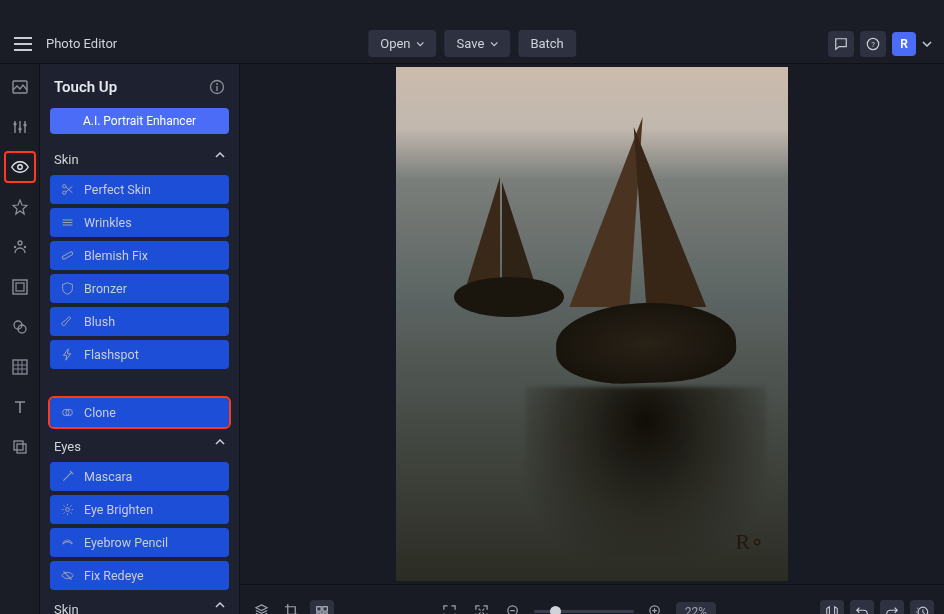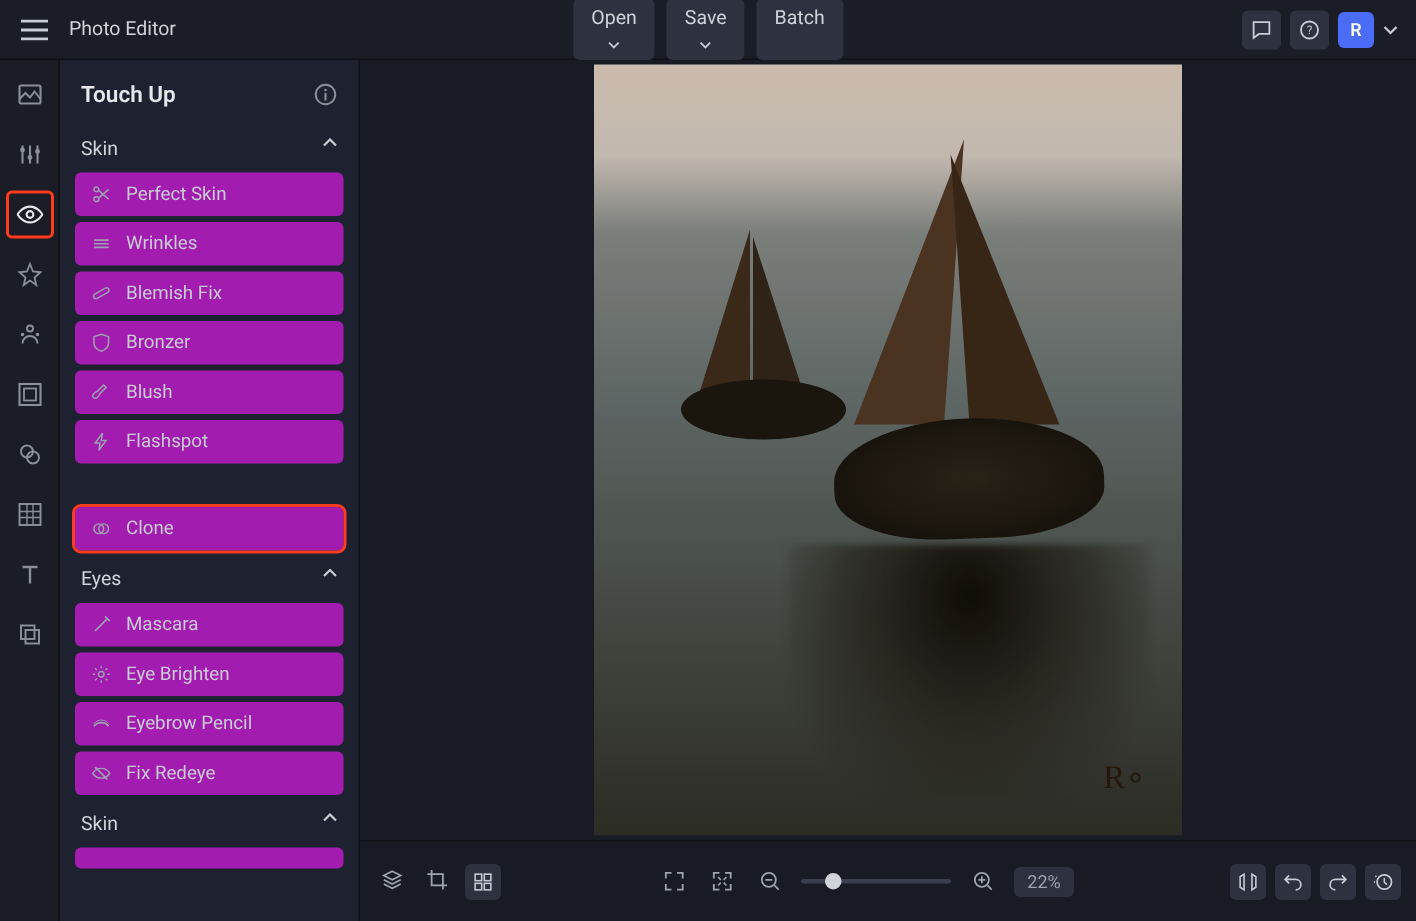--- a/index.html
+++ b/index.html
@@ -6,7 +6,7 @@
   html, body { width: 944px; height: 614px; overflow: hidden; font-family: -apple-system, BlinkMacSystemFont, "Segoe UI", Roboto, sans-serif; background: #1a1d26; color: #c8ccd4; }
   
   
-  .topbar { display: flex; align-items: center; height: 40px; padding: 0 12px; gap: 8px; border-bottom: 1px solid #0f1114; }
+  .topbar { display: flex; align-items: center; height: 40px; padding: 0 12px; gap: 8px; border-bottom: 1px solid #0f1114; margin-top: 24px; }
   .hamburger { width: 22px; height: 22px; display:flex; align-items:center; justify-content:center; cursor:pointer; }
   .app-title { font-size: 13px; color: #d0d3da; margin-right: auto; padding-left: 4px; }
   .btn { background:#2d3140; color:#d0d3da; font-size:13px; padding:6px 12px; border-radius:4px; display:flex; align-items:center; gap:6px; cursor:pointer;flex-direction:column; }

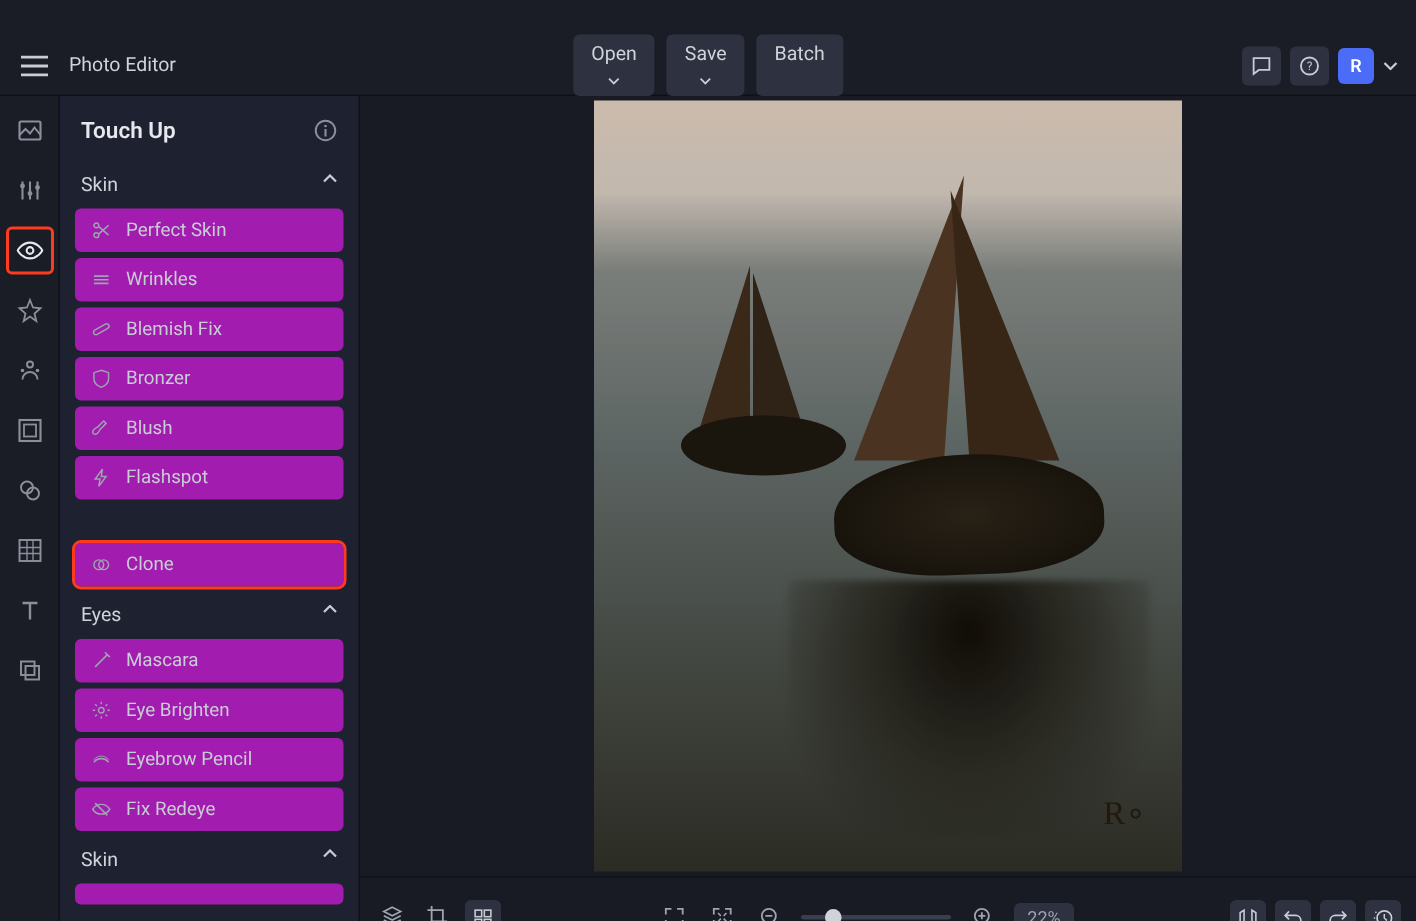--- a/index.html
+++ b/index.html
@@ -9,7 +9,7 @@
   .topbar { display: flex; align-items: center; height: 40px; padding: 0 12px; gap: 8px; border-bottom: 1px solid #0f1114; margin-top: 24px; }
   .hamburger { width: 22px; height: 22px; display:flex; align-items:center; justify-content:center; cursor:pointer; }
   .app-title { font-size: 13px; color: #d0d3da; margin-right: auto; padding-left: 4px; }
-  .btn { background:#2d3140; color:#d0d3da; font-size:13px; padding:6px 12px; border-radius:4px; display:flex; align-items:center; gap:6px; cursor:pointer;flex-direction:column; }
+  .btn { background:#2d3140; color:#d0d3da; font-size:13px; padding:6px 12px; border-radius:4px; display:flex; align-items:center; gap:6px; cursor:pointer; }
   .chev { width:8px; height:8px; }
   .icon-btn { width:26px; height:26px; background:#2d3140; border-radius:4px; display:flex; align-items:center; justify-content:center; cursor:pointer; }
   .avatar { width:24px; height:24px; border-radius:4px; background:#4a6cf7; color:#fff; font-size:12px; font-weight:600; display:flex;align-items:center;justify-content:center; }

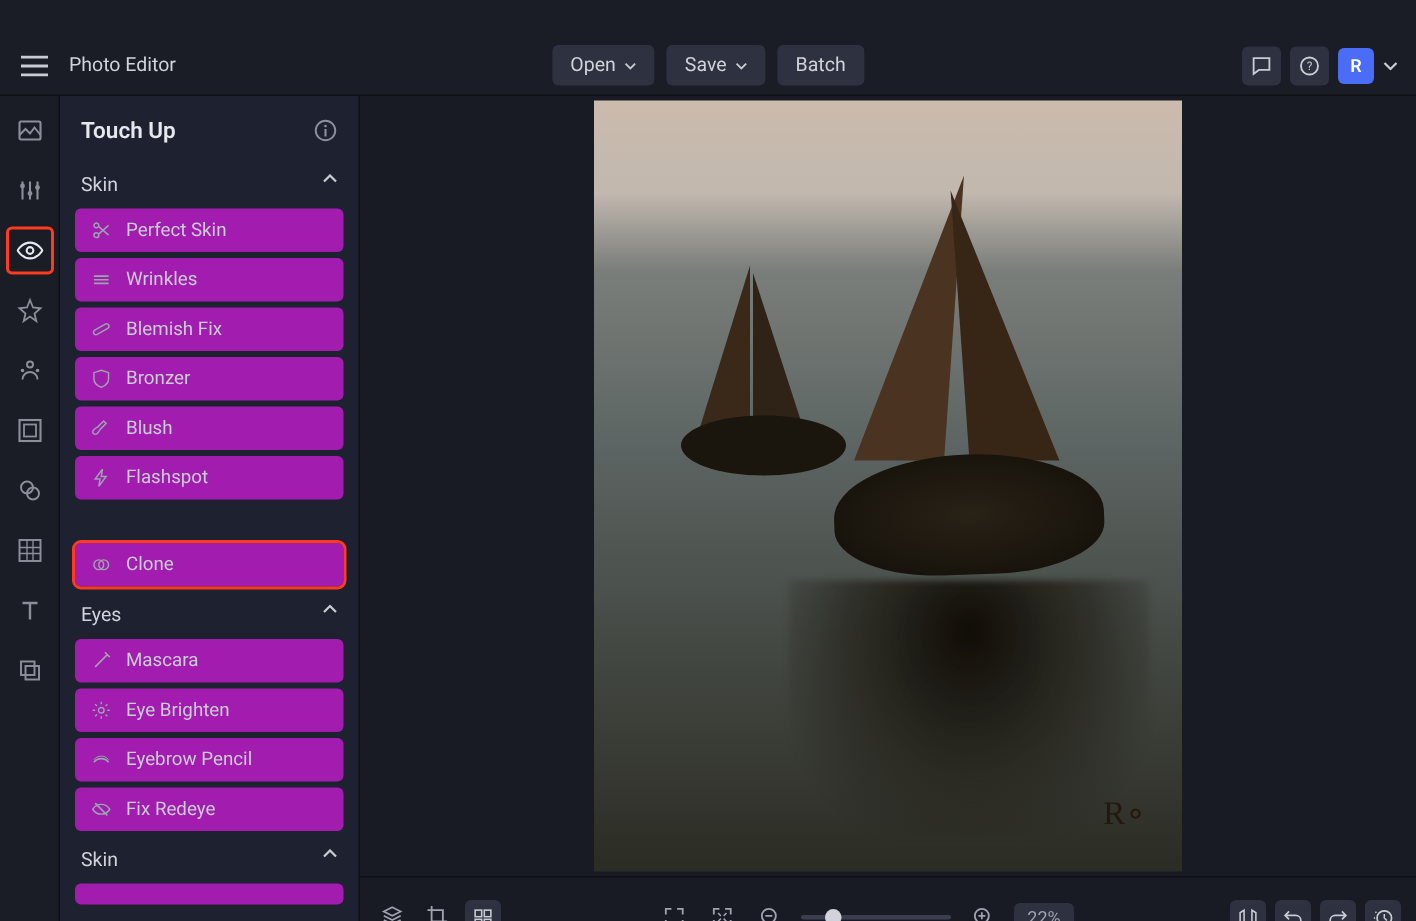--- a/index.html
+++ b/index.html
@@ -194,6 +194,7 @@
             </svg>
         </div>
       </div>
+      <div class="ai-btn">A.I. Portrait Enhancer</div>
 
       <div class="group-head">
         <span>Skin</span>

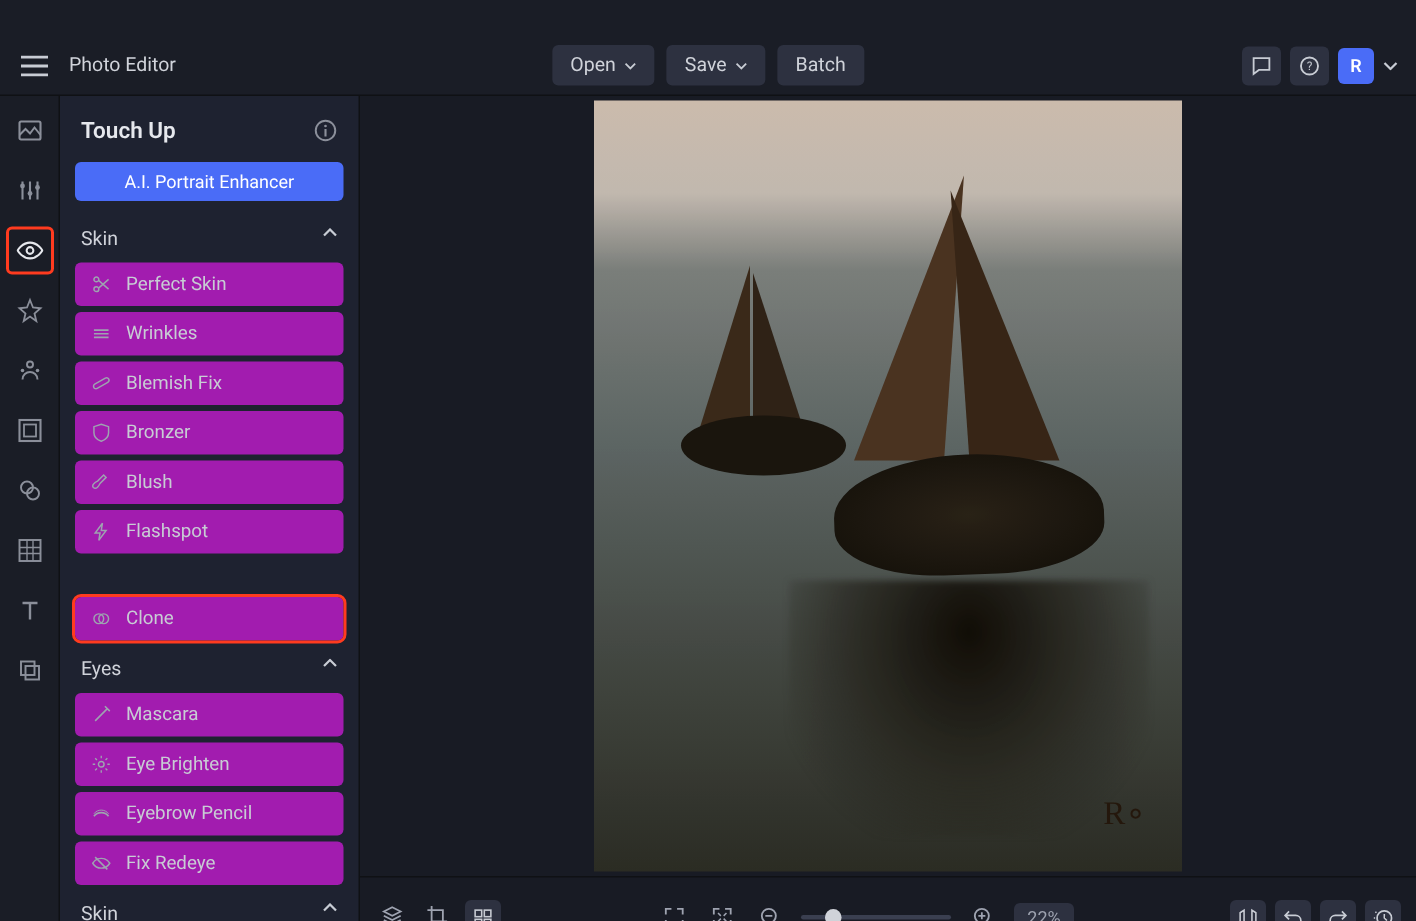--- a/index.html
+++ b/index.html
@@ -30,7 +30,7 @@
   .panel-title { font-size:15px; font-weight:600; color:#e6e8ed; }
   .ai-btn { background:#4a6cf7; color:#fff; font-size:12px; padding:6px 0; text-align:center; border-radius:4px; margin-bottom:10px; cursor:pointer; }
   .group-head { display:flex; align-items:flex-start; justify-content:space-between; padding:8px 4px; font-size:13px; color:#d0d3da; cursor:pointer; }
-  .tool-item { display:flex; align-items:center; gap:10px; background:#a21caf; margin-bottom:4px; padding:7px 10px; border-radius:4px; font-size:12.5px; color:#c8ccd4; cursor:pointer; }
+  .tool-item { display:flex; align-items:center; gap:10px; background:#1d4ed8; margin-bottom:4px; padding:7px 10px; border-radius:4px; font-size:12.5px; color:#c8ccd4; cursor:pointer; }
   .tool-item.highlight { outline:2px solid #ff3b1f; outline-offset:0px;margin-top:29px; }
   .tool-ico { width:14px; height:14px; display:flex; align-items:center; justify-content:center; color:#9ea3b0; flex-shrink:0; }
 

